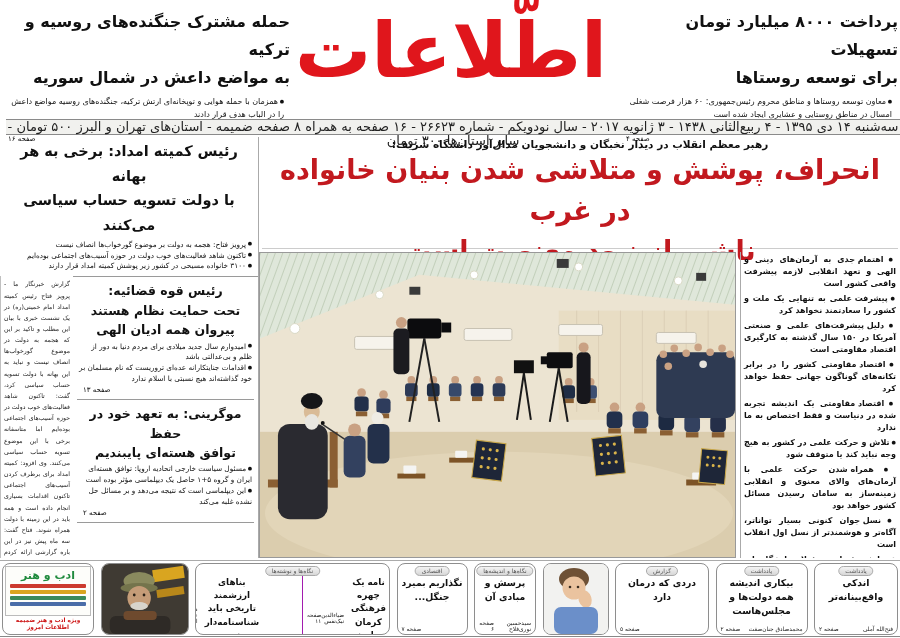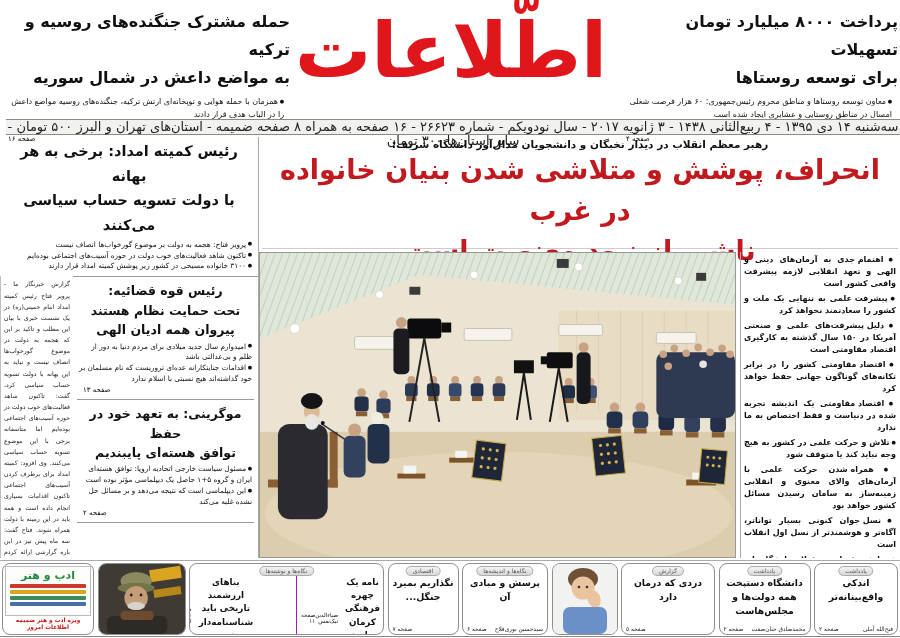--- a/index.html
+++ b/index.html
@@ -61,7 +61,7 @@
            justify-content:space-between;font-size:5.8px;color:#222;}
   .bx-meta.single{justify-content:flex-end;}
   .w84{width:84px}.w92{width:92px}.w94{width:94px}.w66{width:66px}
-  .w70{width:86px}.w71{width:71px}.w195{width:195px}.w88{width:88px}
+  .w70{width:62px}.w71{width:71px}.w195{width:195px}.w88{width:88px}
   .bx.photo{padding:0;}
   .bx.photo svg{display:block;width:100%;height:100%;}
   .bx.wide{display:flex;}

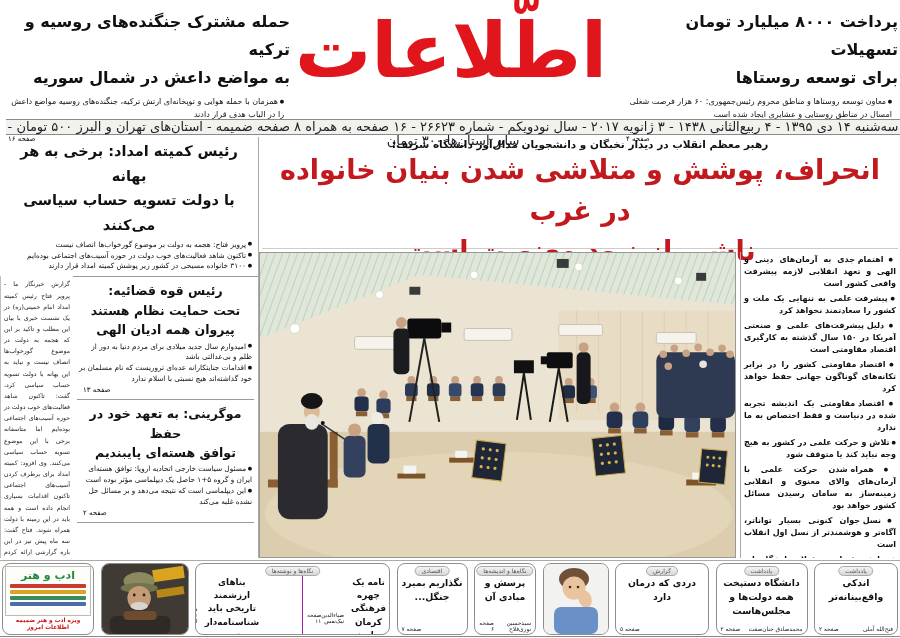--- a/index.html
+++ b/index.html
@@ -323,7 +323,7 @@
 
     <div class="bx w92">
       <div class="pill">یادداشت</div>
-      <div class="bx-title">دانشگاه دستپخت همه دولت‌ها و مجلس‌هاست</div>
+      <div class="bx-title">بیکاری اندیشه همه دولت‌ها و مجلس‌هاست</div>
       <div class="bx-meta">
         <span>محمدصادق جنان‌صفت</span>
         <span>صفحه ۲</span>

